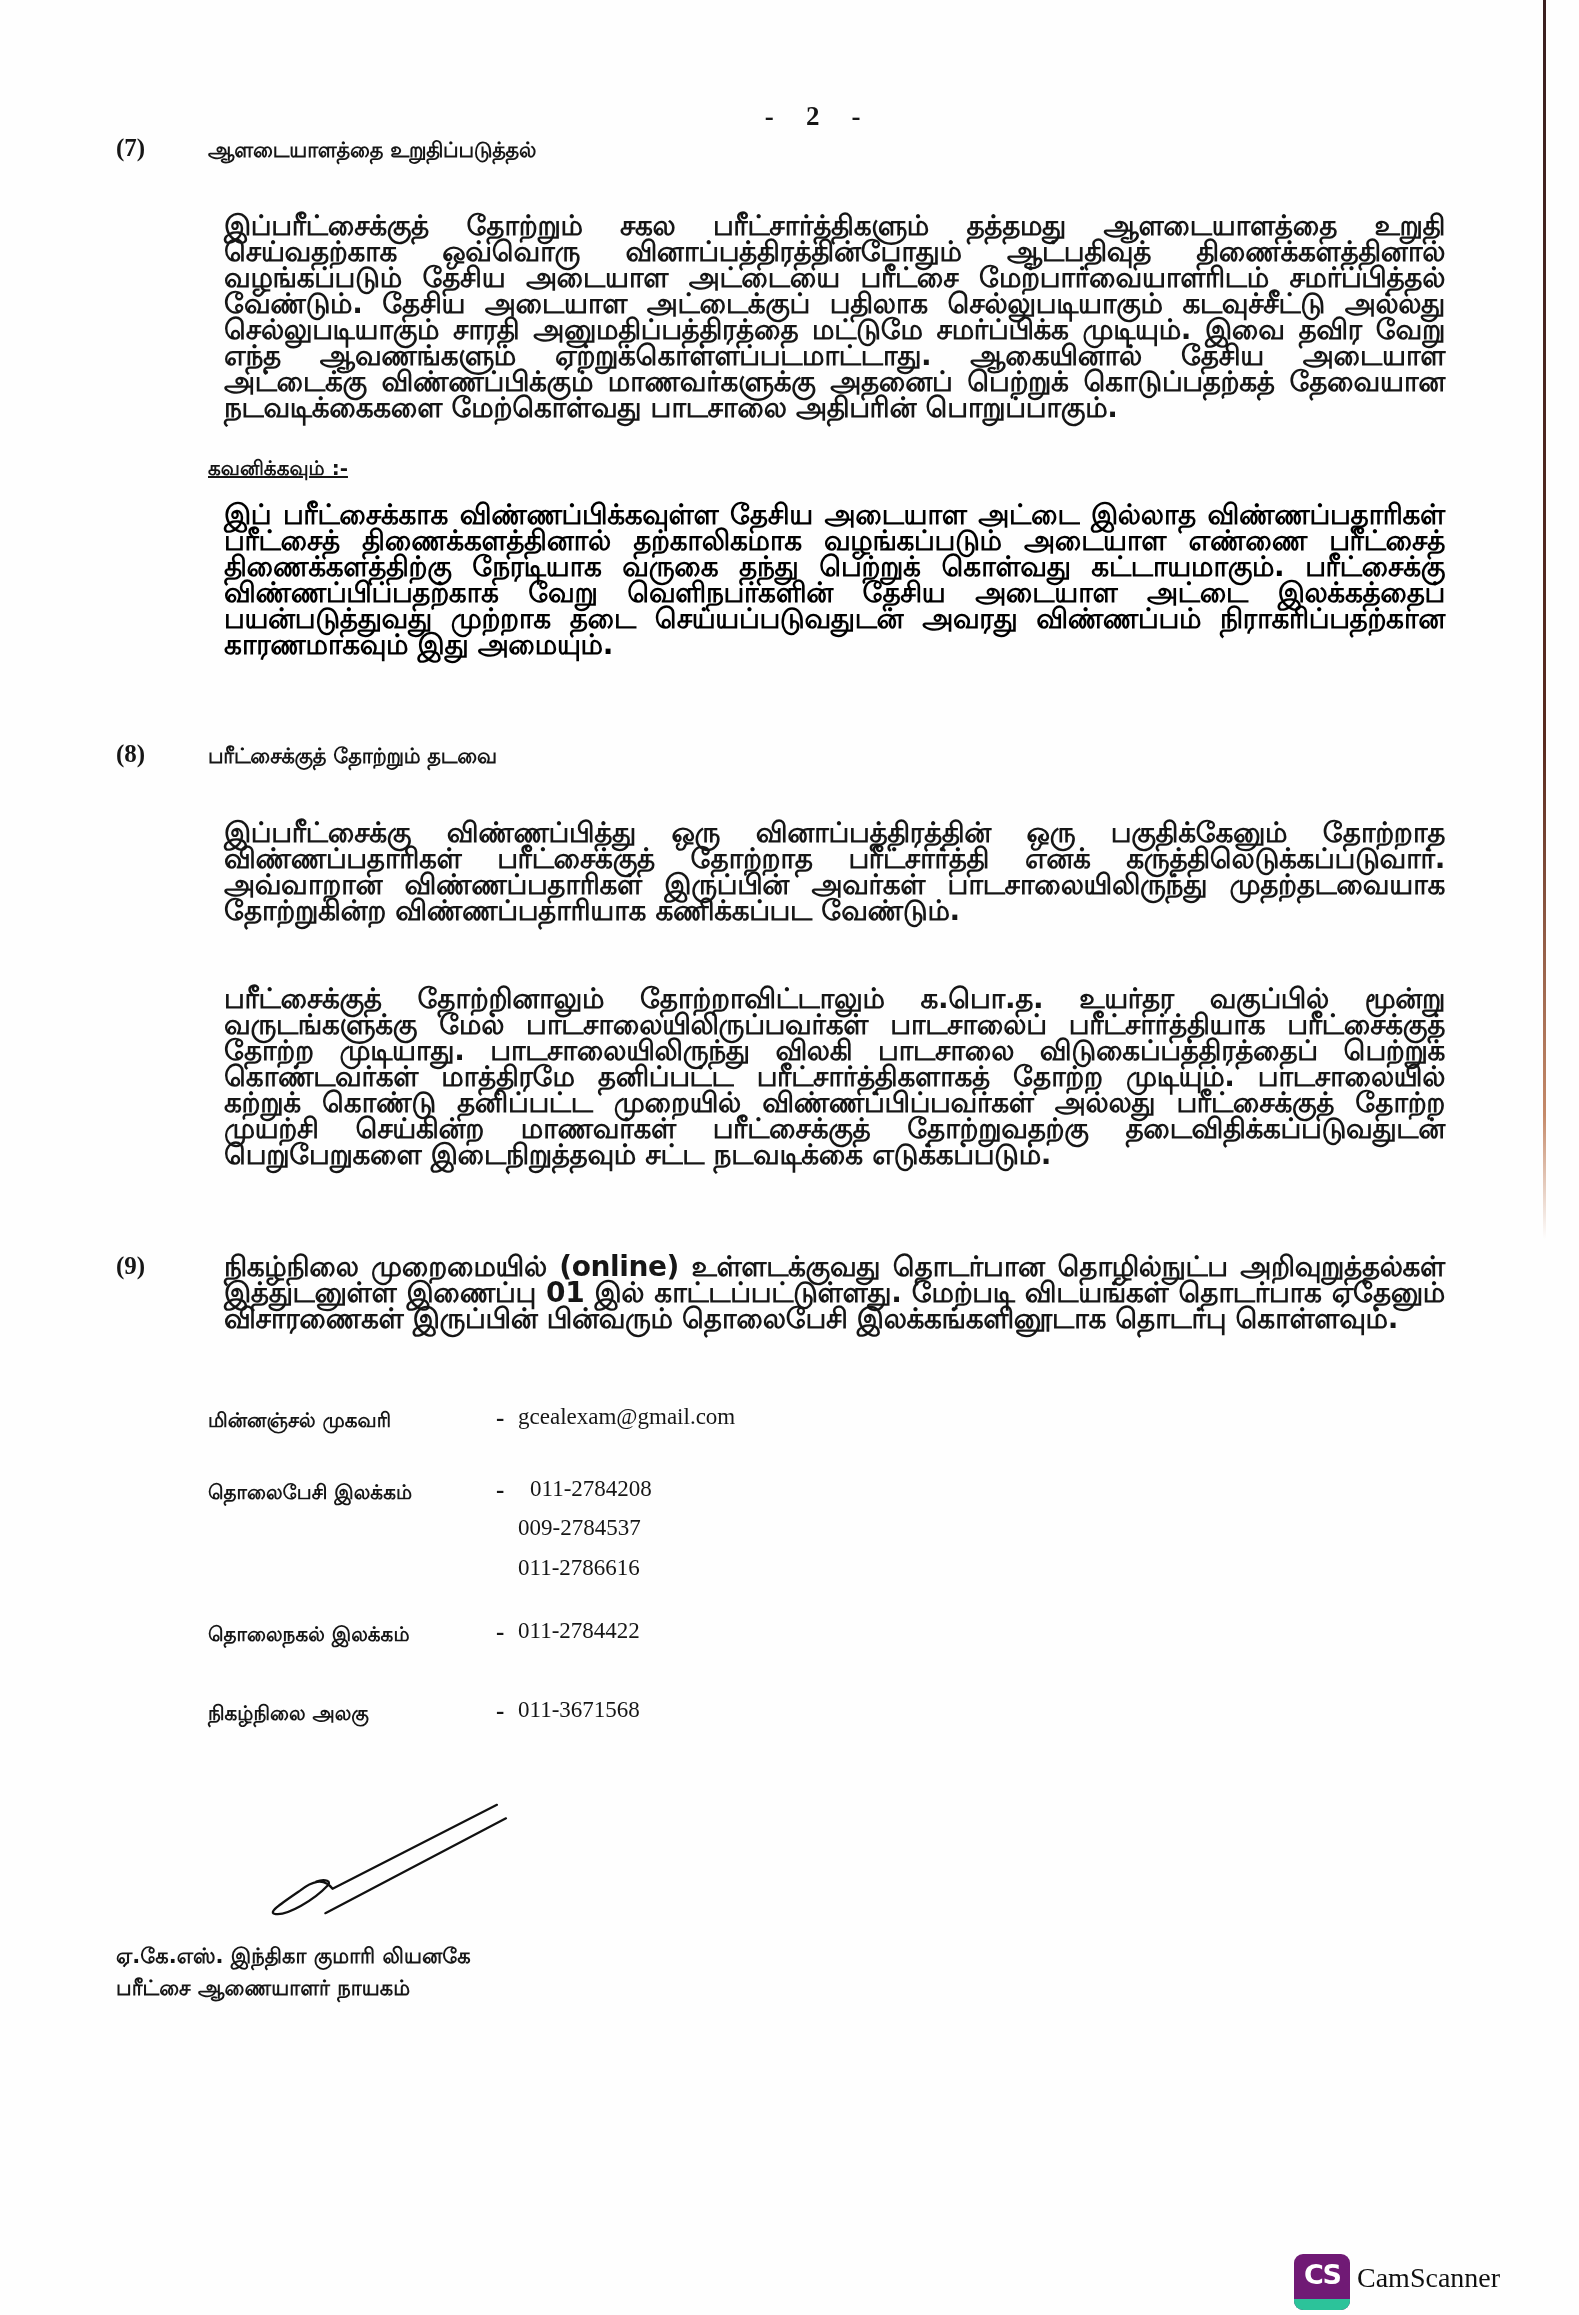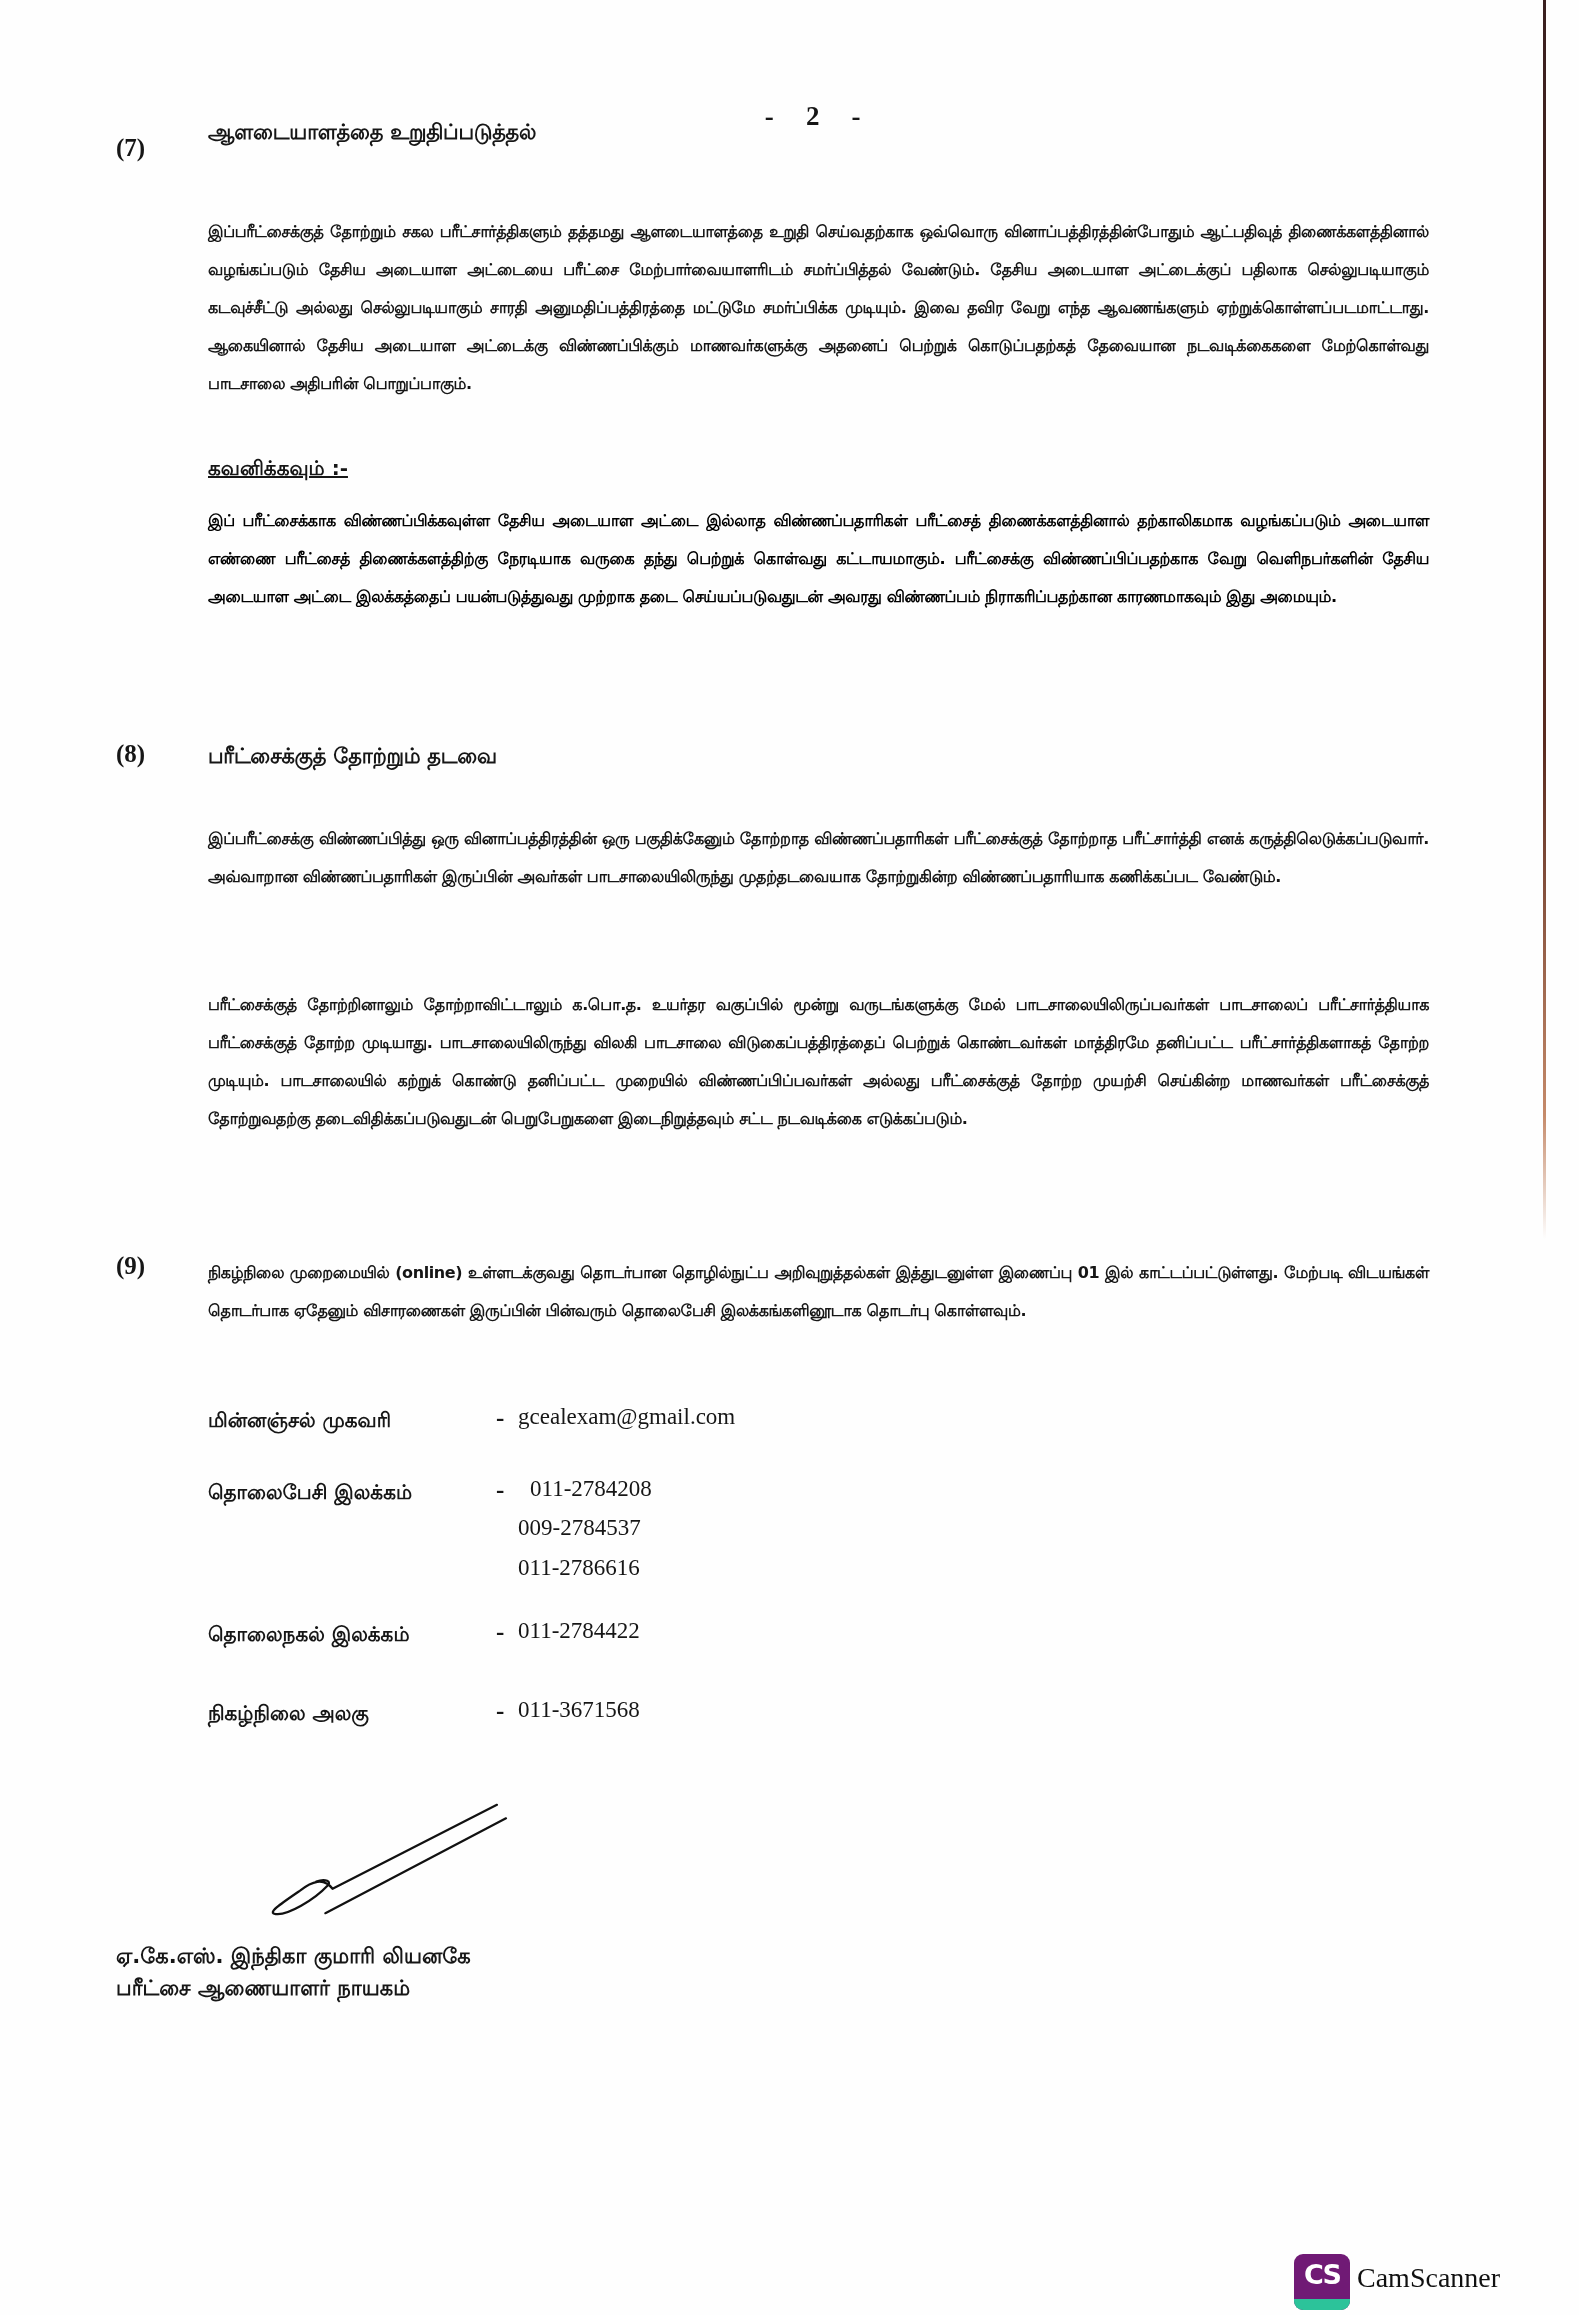--- a/index.html
+++ b/index.html
@@ -50,7 +50,7 @@
   <div class="page-number">- 2 -</div>
 
   <div class="sec-num" style="top:134px;">(7)</div>
-  <div class="sec-title" style="top:120px;">ஆளடையாளத்தை உறுதிப்படுத்தல்</div>
+  <div class="sec-title" style="top:138px;">ஆளடையாளத்தை உறுதிப்படுத்தல்</div>
   <div class="para" style="top:213px;">இப்பரீட்சைக்குத் தோற்றும் சகல பரீட்சார்த்திகளும் தத்தமது ஆளடையாளத்தை உறுதி செய்வதற்காக ஒவ்வொரு வினாப்பத்திரத்தின்போதும் ஆட்பதிவுத் திணைக்களத்தினால் வழங்கப்படும் தேசிய அடையாள அட்டையை பரீட்சை மேற்பார்வையாளரிடம் சமர்ப்பித்தல் வேண்டும். தேசிய அடையாள அட்டைக்குப் பதிலாக செல்லுபடியாகும் கடவுச்சீட்டு அல்லது செல்லுபடியாகும் சாரதி அனுமதிப்பத்திரத்தை மட்டுமே சமர்ப்பிக்க முடியும். இவை தவிர வேறு எந்த ஆவணங்களும் ஏற்றுக்கொள்ளப்படமாட்டாது. ஆகையினால் தேசிய அடையாள அட்டைக்கு விண்ணப்பிக்கும் மாணவர்களுக்கு அதனைப் பெற்றுக் கொடுப்பதற்கத் தேவையான நடவடிக்கைகளை மேற்கொள்வது பாடசாலை அதிபரின் பொறுப்பாகும்.</div>
 
   <div class="note-label" style="top:456px;text-align:right;">கவனிக்கவும் :-</div>

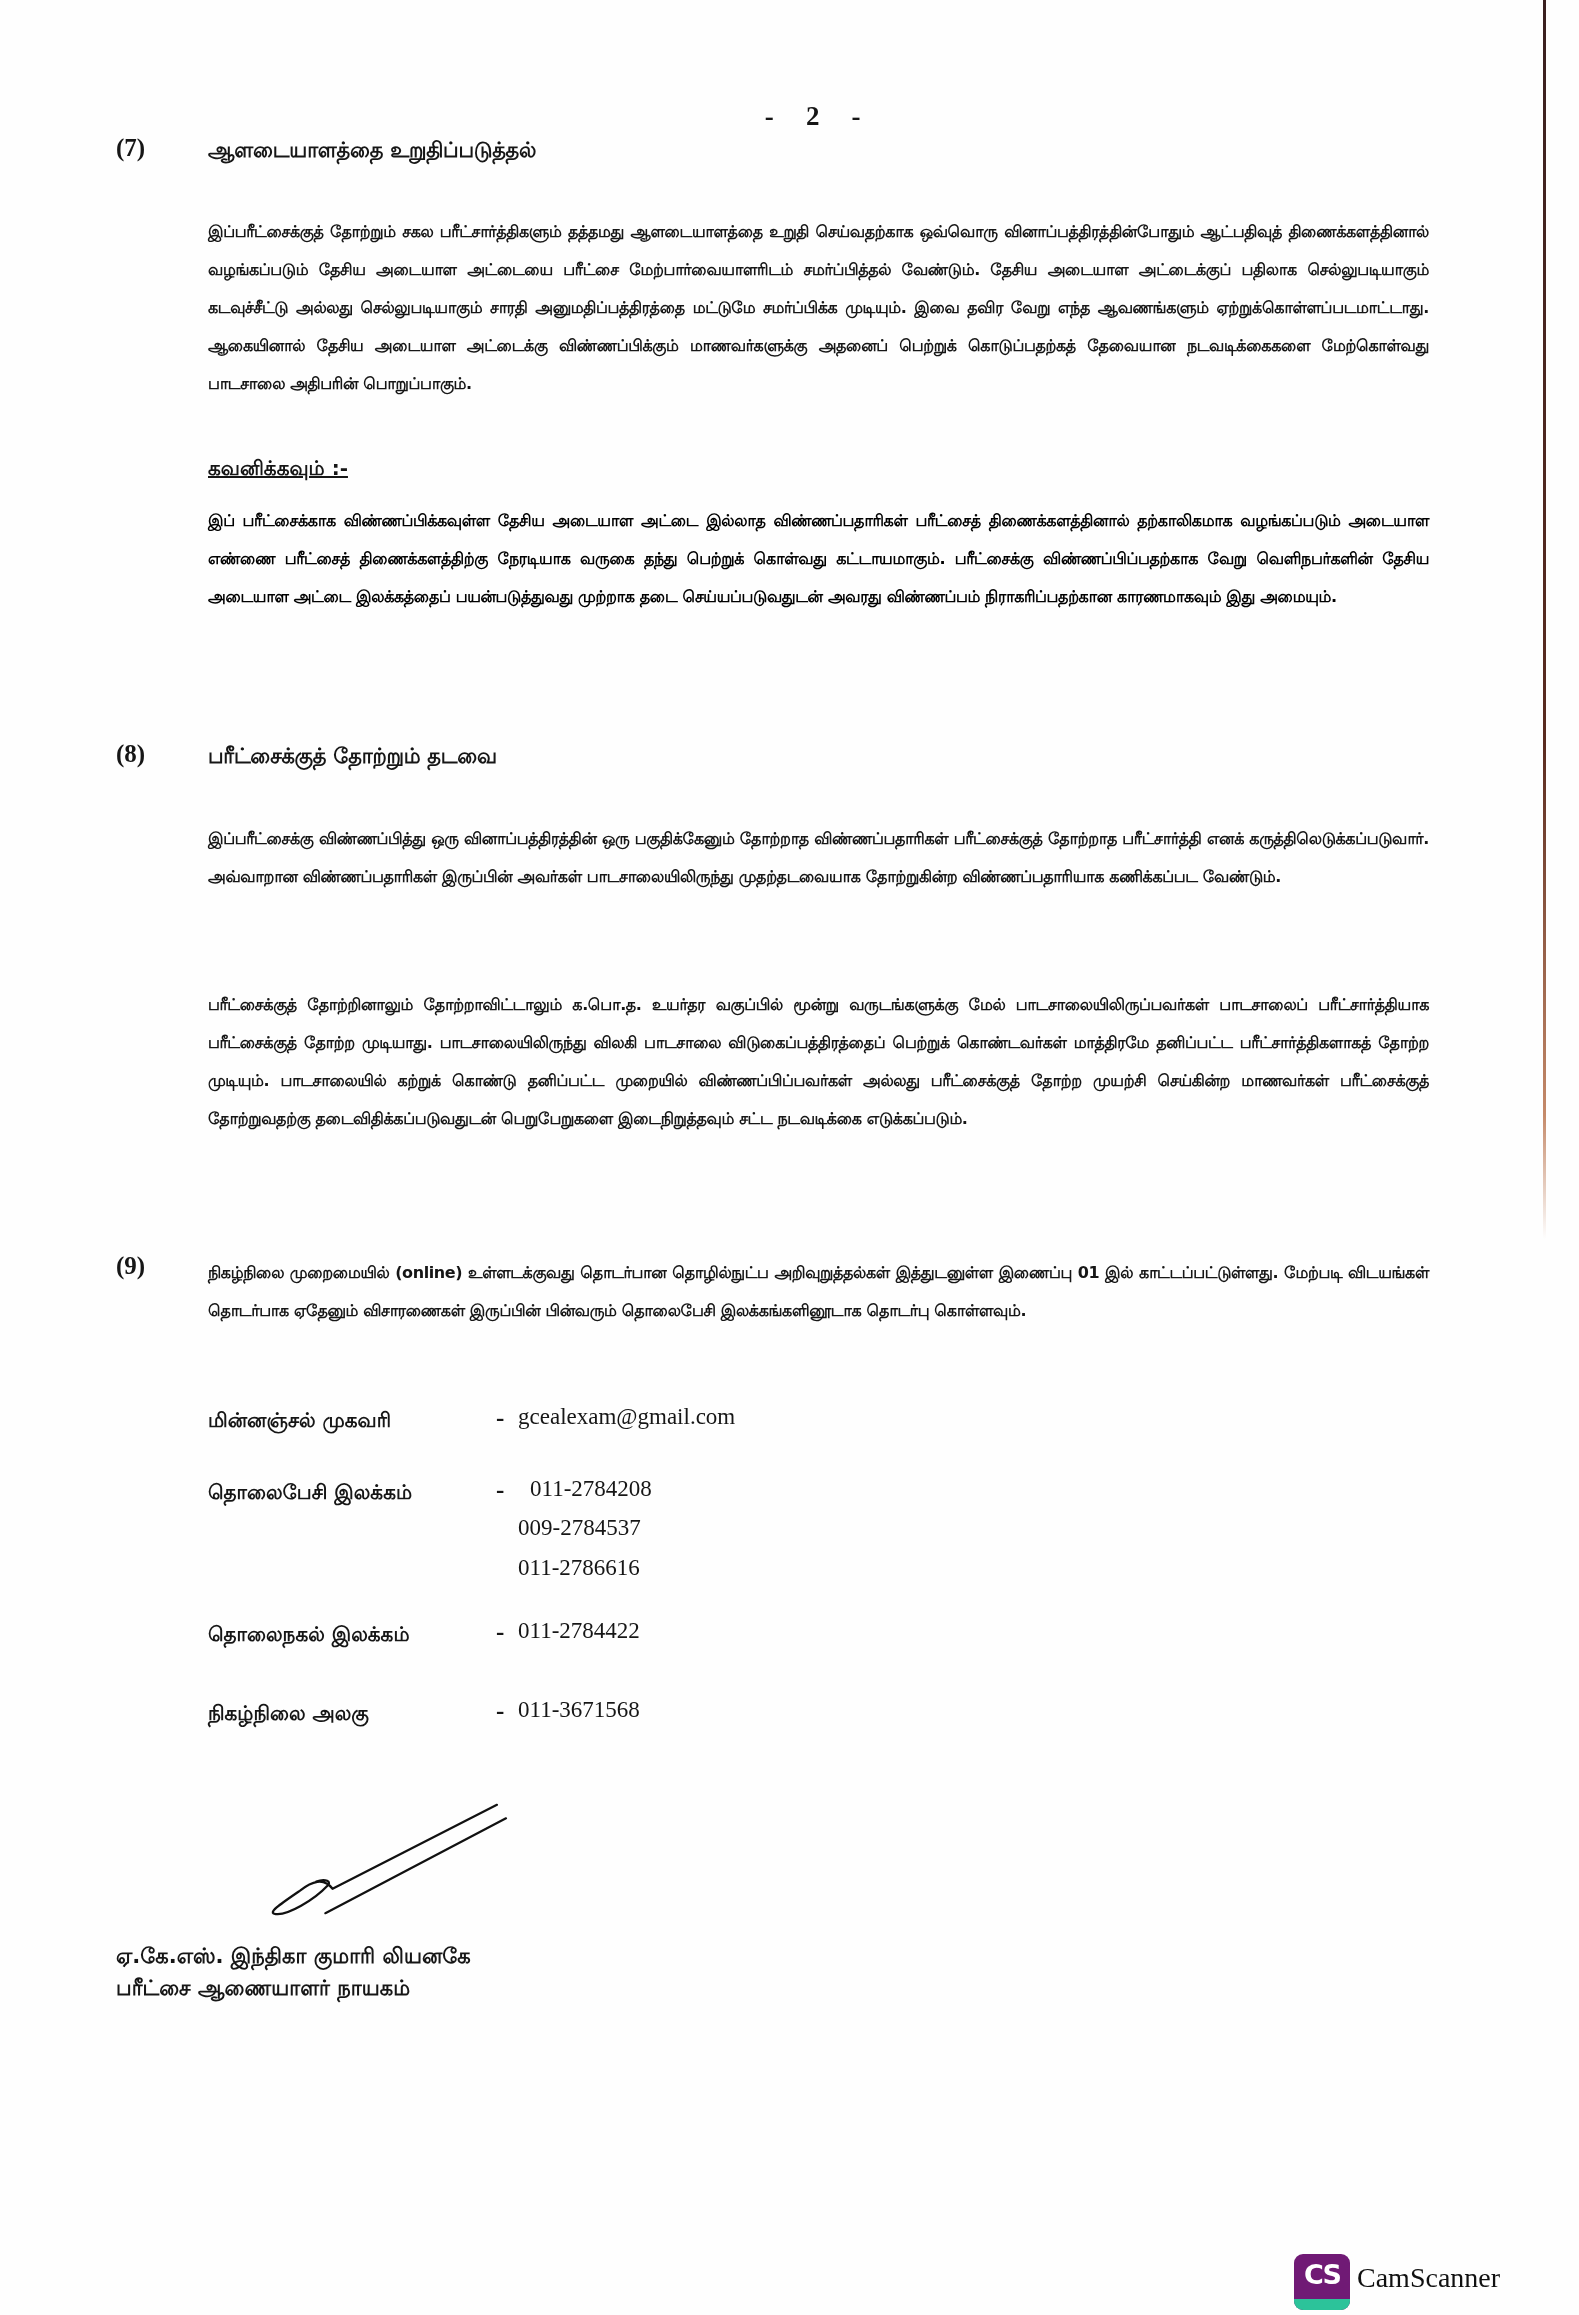--- a/index.html
+++ b/index.html
@@ -23,7 +23,7 @@
     position:absolute; left:208px; font-size:21px; font-weight:bold; letter-spacing:-0.3px;
   }
   .para {
-    position:absolute; left:208px; width:1221px; font-size:16px; line-height:38px;
+    position:absolute; left:224px; width:1221px; font-size:28px; line-height:26px;
     text-align:justify; font-weight:bold; letter-spacing:-0.4px;
   }
   .para.heavy { font-weight:bold; color:#000; }

